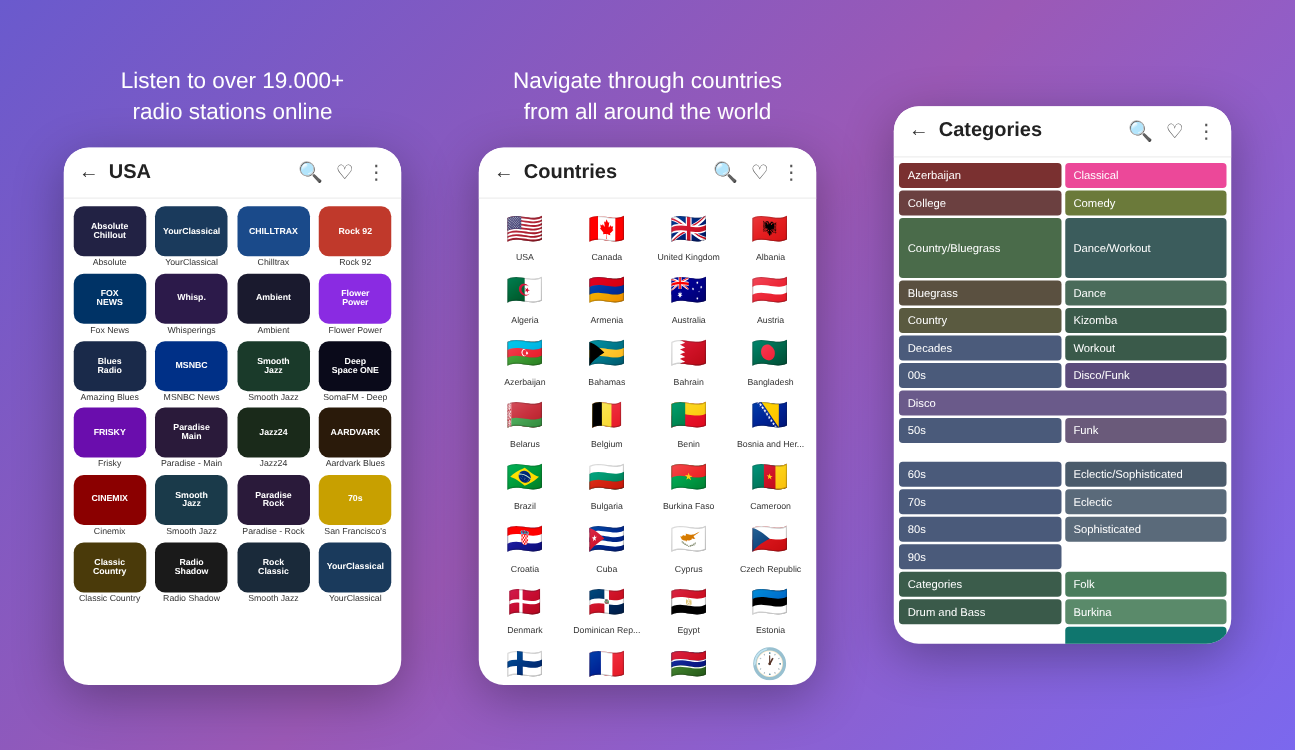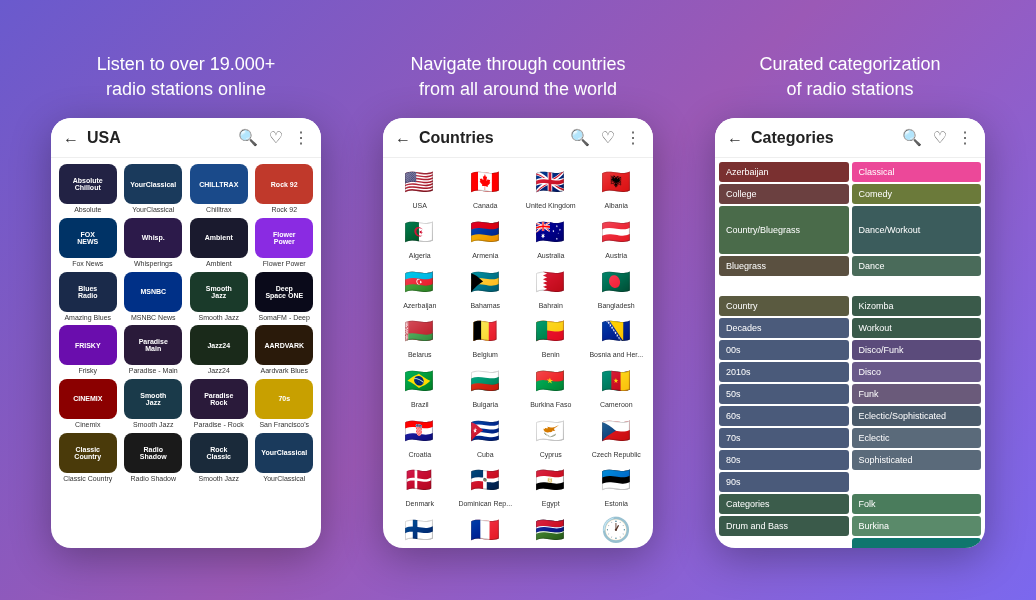--- a/index.html
+++ b/index.html
@@ -425,8 +425,6 @@
 </div>
 
 <div class="panel">
-  <div class="panel-title" style="white-space:pre-line;">Curated categorization
-of radio stations</div>
   <div class="phone-frame">
     <div class="phone-header">
       <span class="back-arrow">←</span>

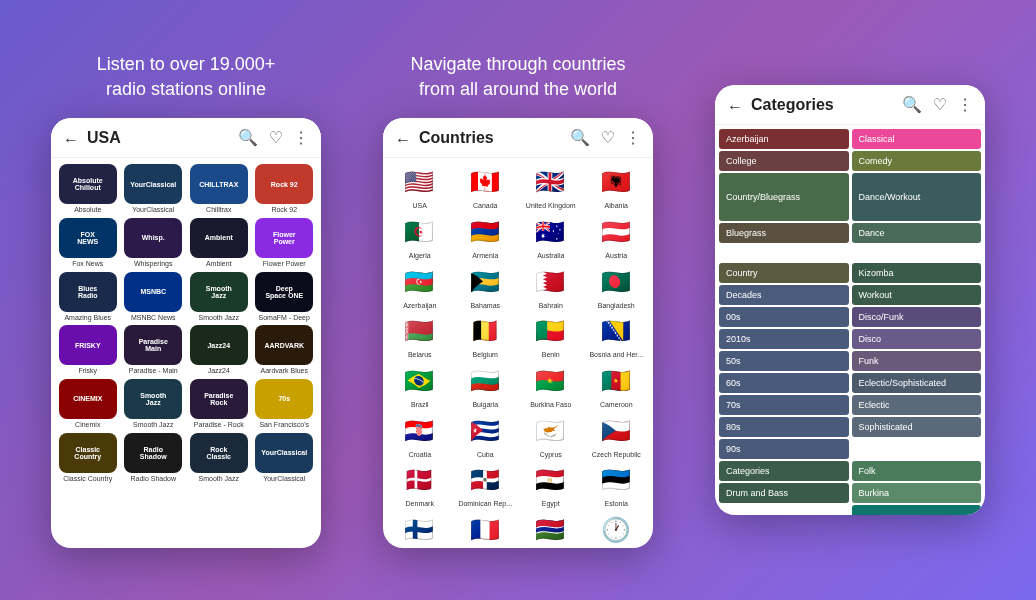--- a/index.html
+++ b/index.html
@@ -449,7 +449,7 @@
             <div style="flex: 1 1 0%; background: rgb(74, 107, 74); color: white; border-radius: 3px; padding: 19px 7px; font-size: 9px; font-weight: 500; min-height: 20px; display: flex; align-items: center;">Country/Bluegrass</div>
             <div style="flex: 1 1 0%; background: rgb(59, 92, 92); color: white; border-radius: 3px; padding: 5px 7px; font-size: 9px; font-weight: 500; min-height: 20px; display: flex; align-items: center;">Dance/Workout</div>
           </div>
-          <div style="display: flex; gap: 3px; margin-bottom: 20px;">
+          <div style="display: flex; gap: 3px; margin-bottom: 2px;">
             <div style="flex: 1 1 0%; background: rgb(90, 80, 64); color: white; border-radius: 3px; padding: 5px 7px; font-size: 9px; font-weight: 500; min-height: 20px; display: flex; align-items: center;">Bluegrass</div>
             <div style="flex: 1 1 0%; background: rgb(74, 107, 90); color: white; border-radius: 3px; padding: 5px 7px; font-size: 9px; font-weight: 500; min-height: 20px; display: flex; align-items: center;">Dance</div>
           </div>

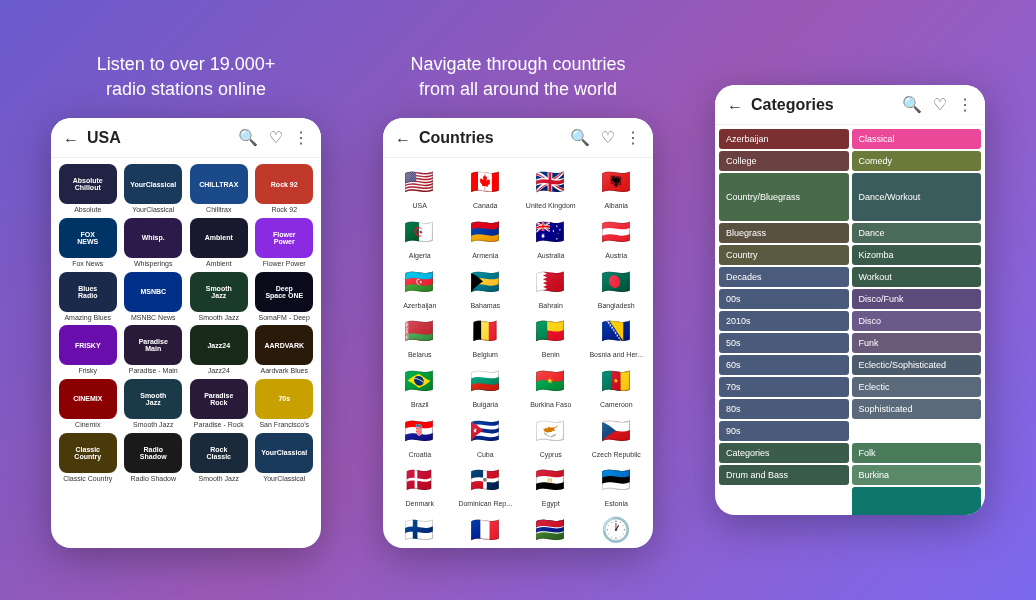--- a/index.html
+++ b/index.html
@@ -466,7 +466,6 @@
             <div style="flex: 1 1 0%; background: rgb(91, 75, 123); color: white; border-radius: 3px; padding: 5px 7px; font-size: 9px; font-weight: 500; min-height: 20px; display: flex; align-items: center;">Disco/Funk</div>
           </div>
           <div style="display: flex; gap: 3px; margin-bottom: 2px;">
-            <div style="flex: 1 1 0%; background: rgb(74, 90, 122); color: white; border-radius: 3px; padding: 5px 7px; font-size: 9px; font-weight: 500; min-height: 20px; display: flex; align-items: center;">2010s</div>
             <div style="flex: 1 1 0%; background: rgb(106, 90, 138); color: white; border-radius: 3px; padding: 5px 7px; font-size: 9px; font-weight: 500; min-height: 20px; display: flex; align-items: center;">Disco</div>
           </div>
           <div style="display: flex; gap: 3px; margin-bottom: 2px;">

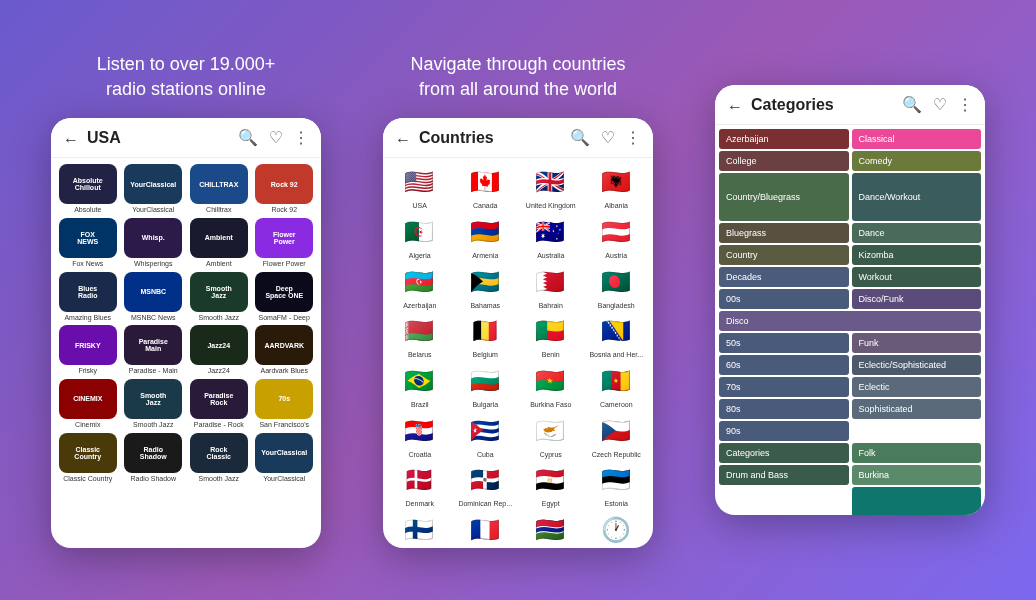--- a/index.html
+++ b/index.html
@@ -468,7 +468,7 @@
           <div style="display: flex; gap: 3px; margin-bottom: 2px;">
             <div style="flex: 1 1 0%; background: rgb(106, 90, 138); color: white; border-radius: 3px; padding: 5px 7px; font-size: 9px; font-weight: 500; min-height: 20px; display: flex; align-items: center;">Disco</div>
           </div>
-          <div style="display: flex; gap: 3px; margin-bottom: 2px;">
+          <div style="display: flex; gap: 3px; margin-bottom: 15px;">
             <div style="flex: 1 1 0%; background: rgb(74, 90, 122); color: white; border-radius: 3px; padding: 5px 7px; font-size: 9px; font-weight: 500; min-height: 20px; display: flex; align-items: center;">50s</div>
             <div style="flex: 1 1 0%; background: rgb(106, 90, 122); color: white; border-radius: 3px; padding: 5px 7px; font-size: 9px; font-weight: 500; min-height: 20px; display: flex; align-items: center;">Funk</div>
           </div>

